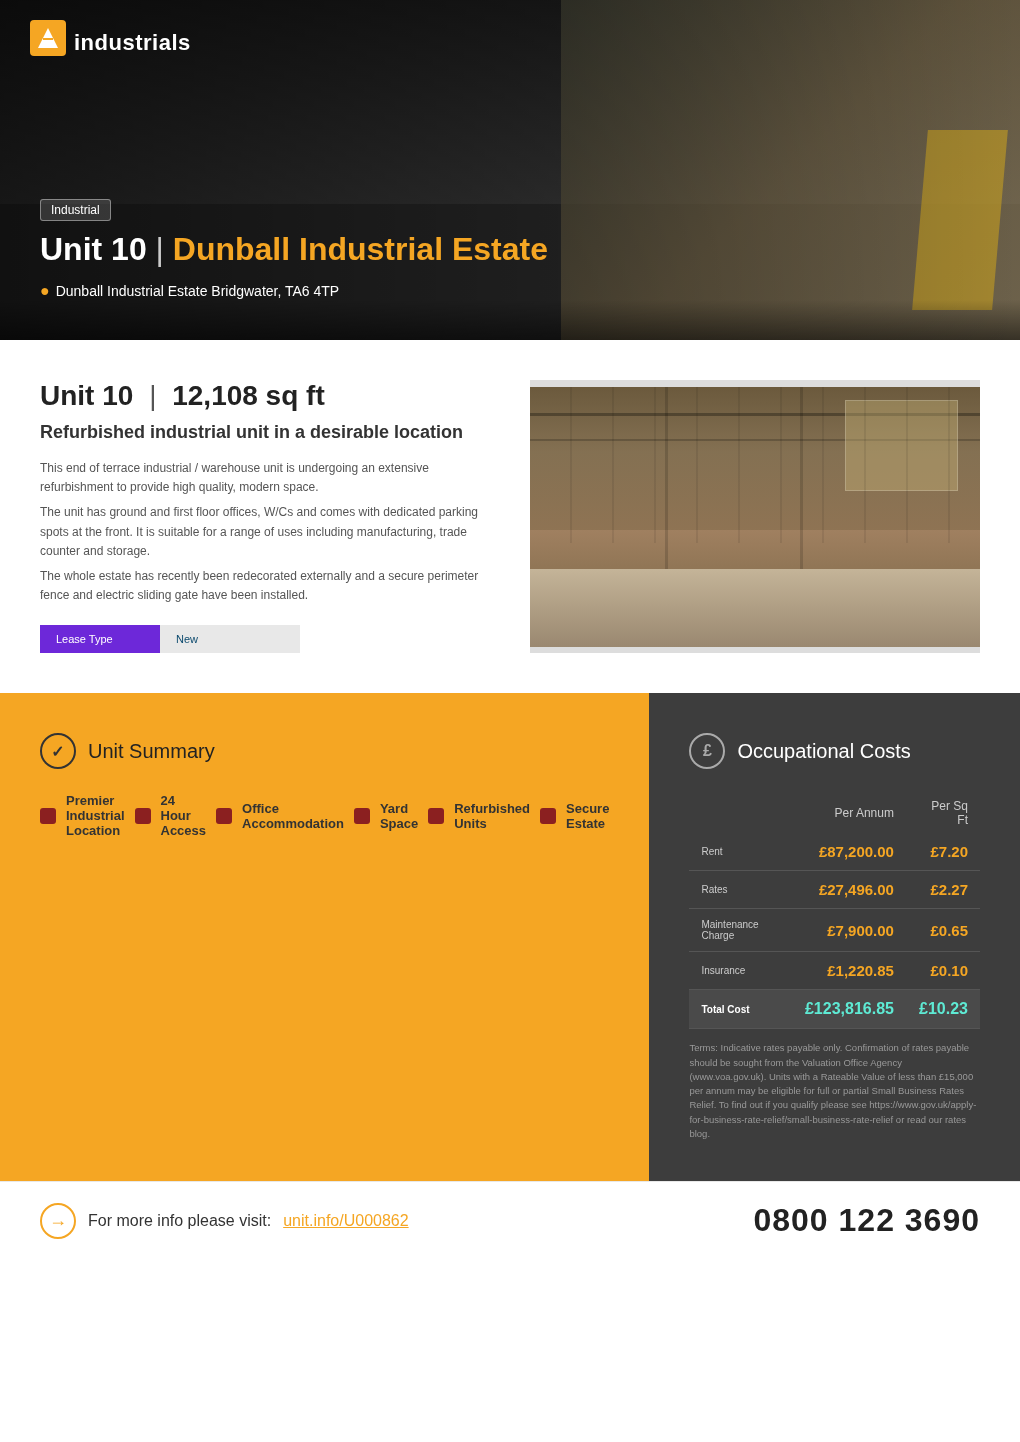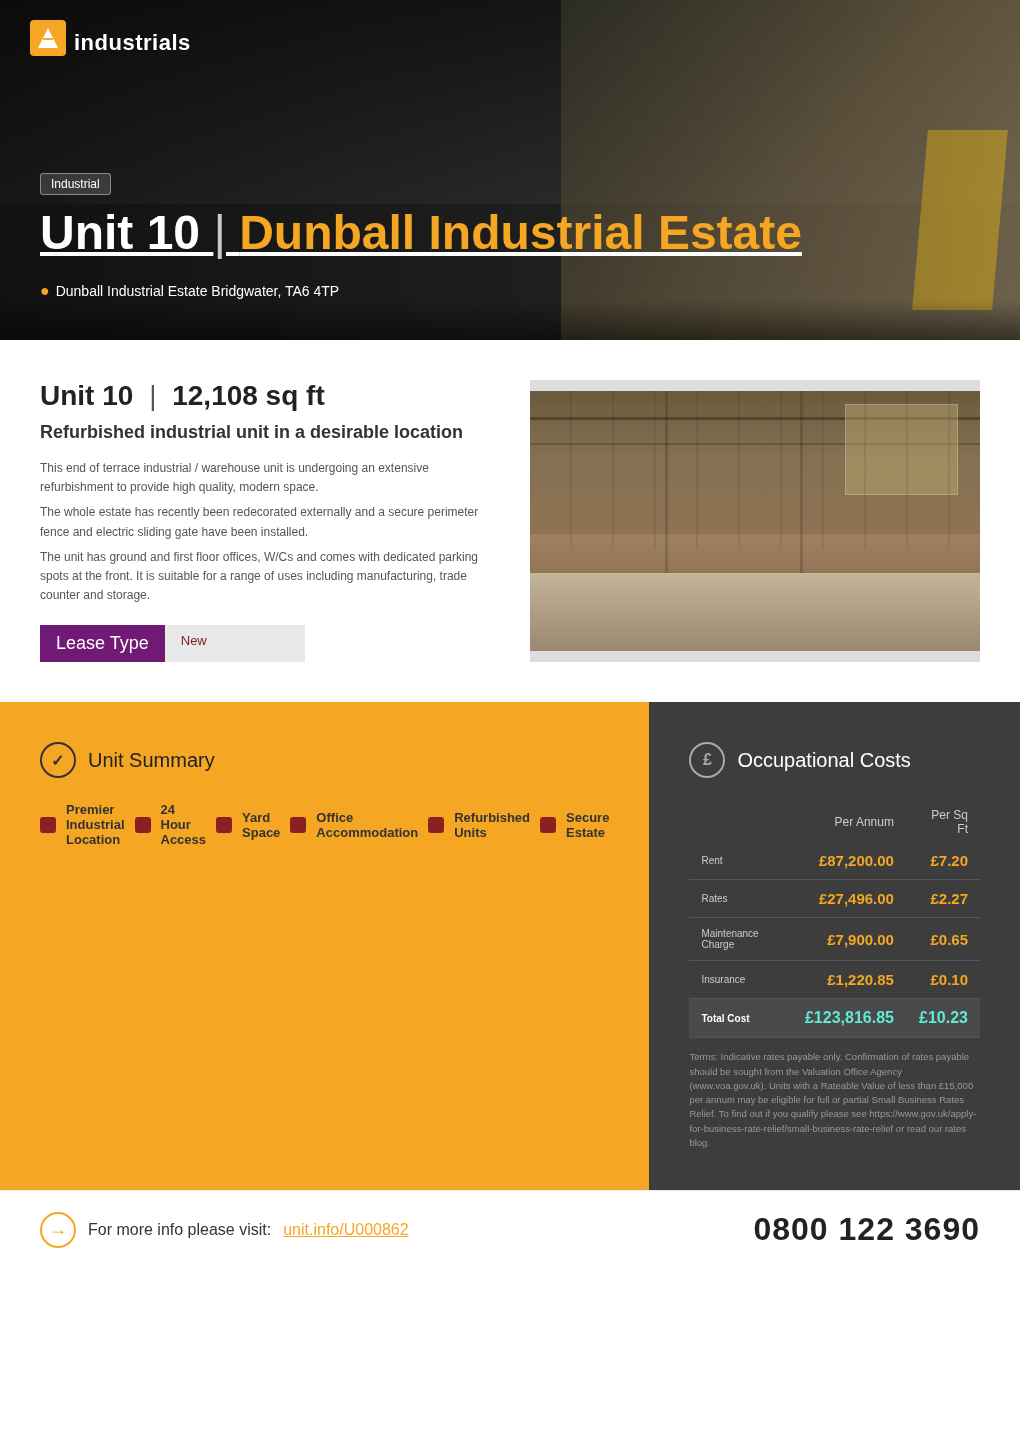--- a/index.html
+++ b/index.html
@@ -55,12 +55,11 @@
       margin-bottom: 10px;
     }
     .hero-title {
-      font-size: 48px;
+      font-size: 32px;
       font-weight: 900;
       color: #fff;
       line-height: 1.15;
-      margin-bottom: 22px;
-      text-decoration: underline;
+      margin-bottom: 14px;
     }
     .hero-title span.orange {
       color: #f5a623;

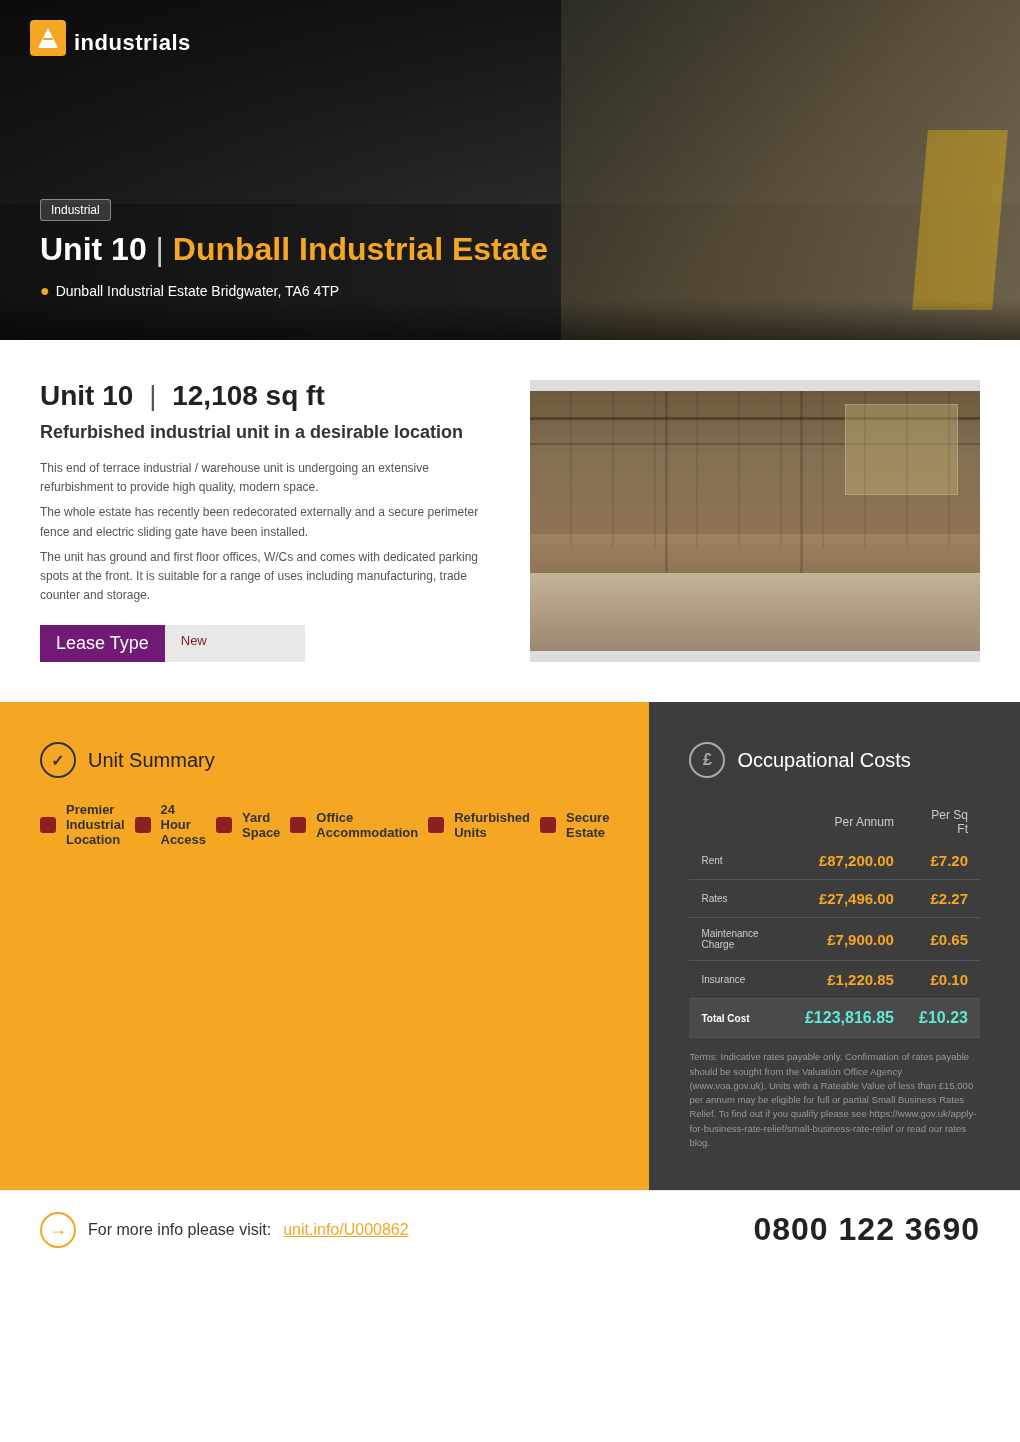--- a/index.html
+++ b/index.html
@@ -390,8 +390,8 @@
       <div class="unit-subtitle">Refurbished industrial unit in a desirable location</div>
       <div class="unit-description">
         <p>This end of terrace industrial / warehouse unit is undergoing an extensive refurbishment to provide high quality, modern space.</p>
+        <p style="margin-top:6px;">The unit has ground and first floor offices, W/Cs and comes with dedicated parking spots at the front. It is suitable for a range of uses including manufacturing, trade counter and storage.</p>
         <p style="margin-top:6px;">The whole estate has recently been redecorated externally and a secure perimeter fence and electric sliding gate have been installed.</p>
-        <p style="margin-top:6px;">The unit has ground and first floor offices, W/Cs and comes with dedicated parking spots at the front. It is suitable for a range of uses including manufacturing, trade counter and storage.</p>
       </div>
 
       <div class="lease-row">

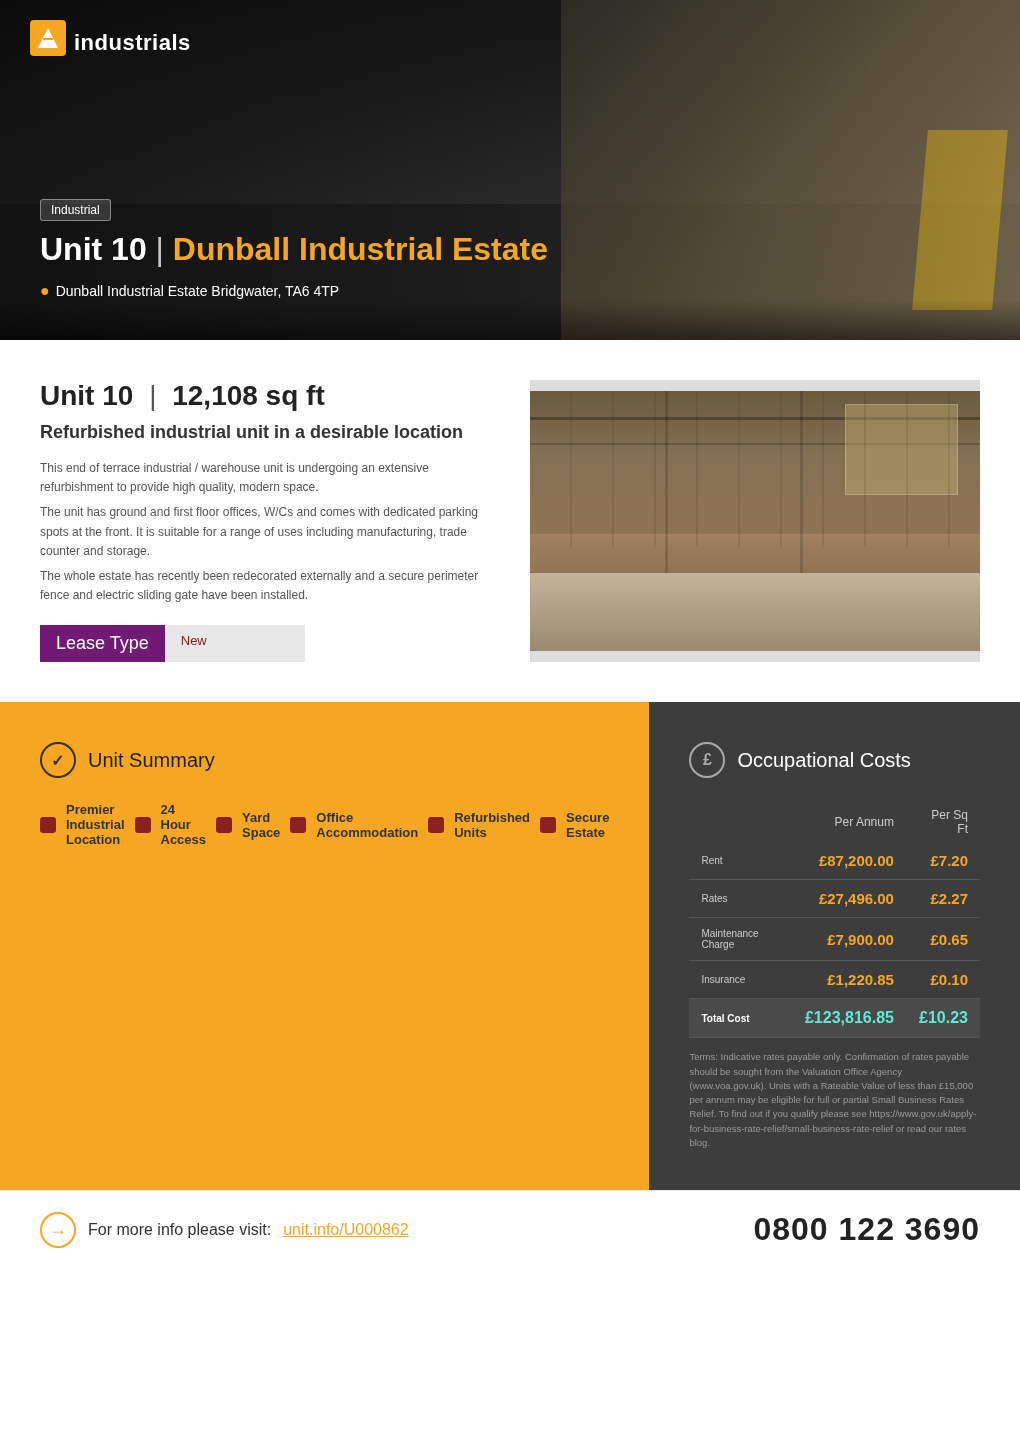--- a/index.html
+++ b/index.html
@@ -158,9 +158,9 @@
       margin-top: 16px;
     }
     .lease-label {
-      background: #701a75;
-      color: #fff;
-      font-size: 18px;
+      background: #6d28d9;
+      color: #fff;
+      font-size: 11px;
       padding: 8px 16px;
       min-width: 120px;
     }

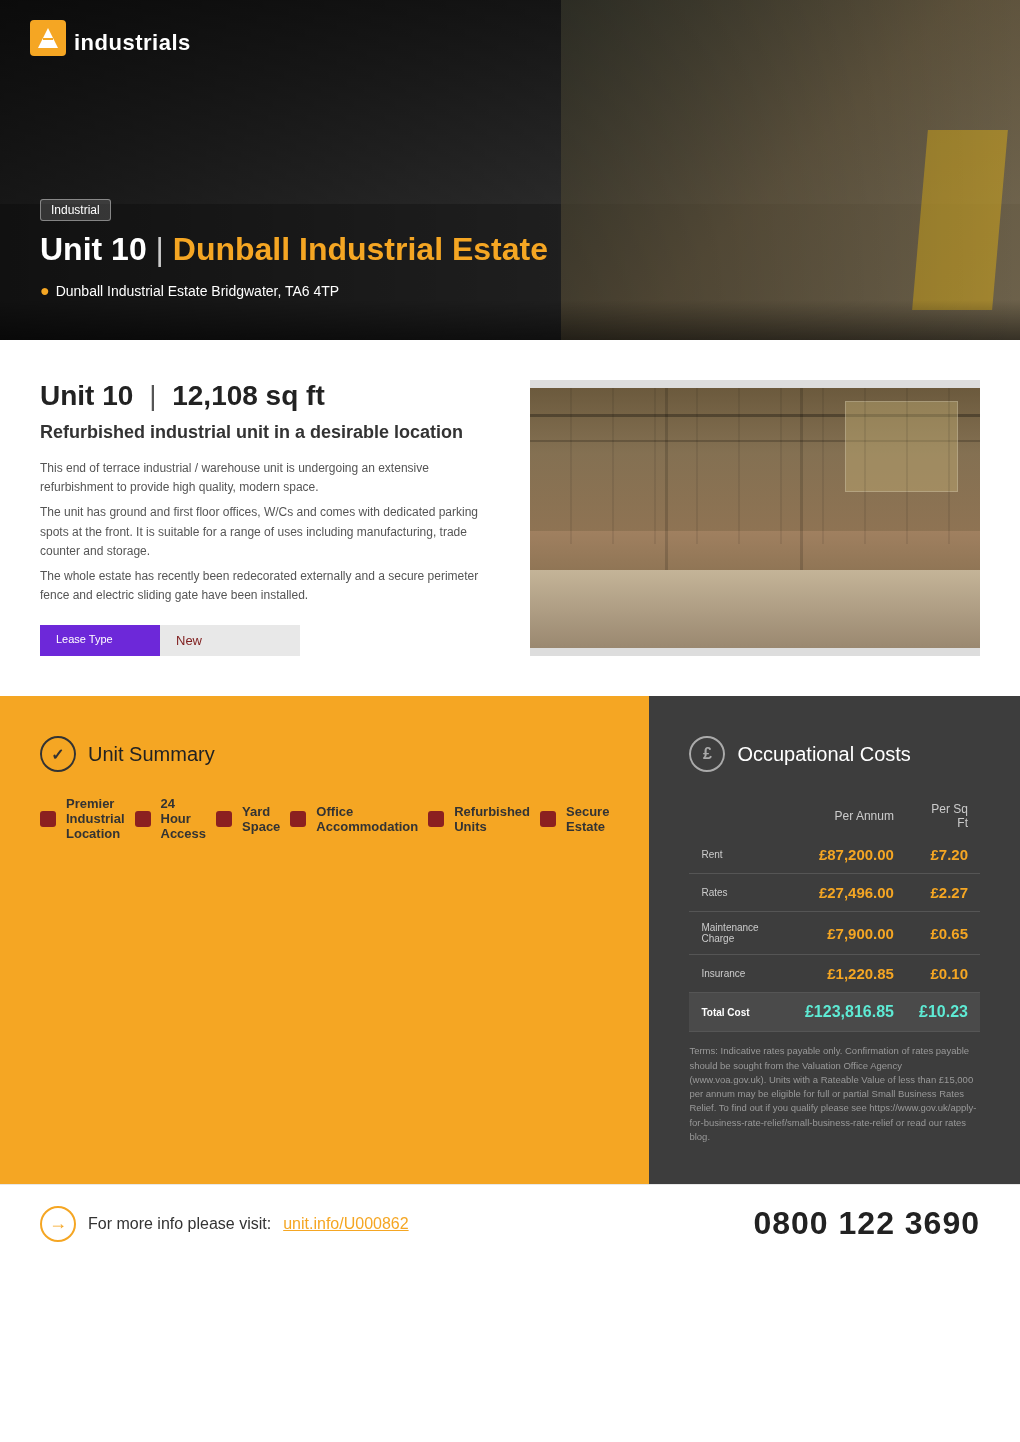--- a/index.html
+++ b/index.html
@@ -166,8 +166,8 @@
     }
     .lease-value {
       background: #e8e8e8;
-      color: #7f1d1d;
-      font-size: 13px;
+      color: #0c4a6e;
+      font-size: 11px;
       padding: 8px 16px;
       min-width: 140px;
     }

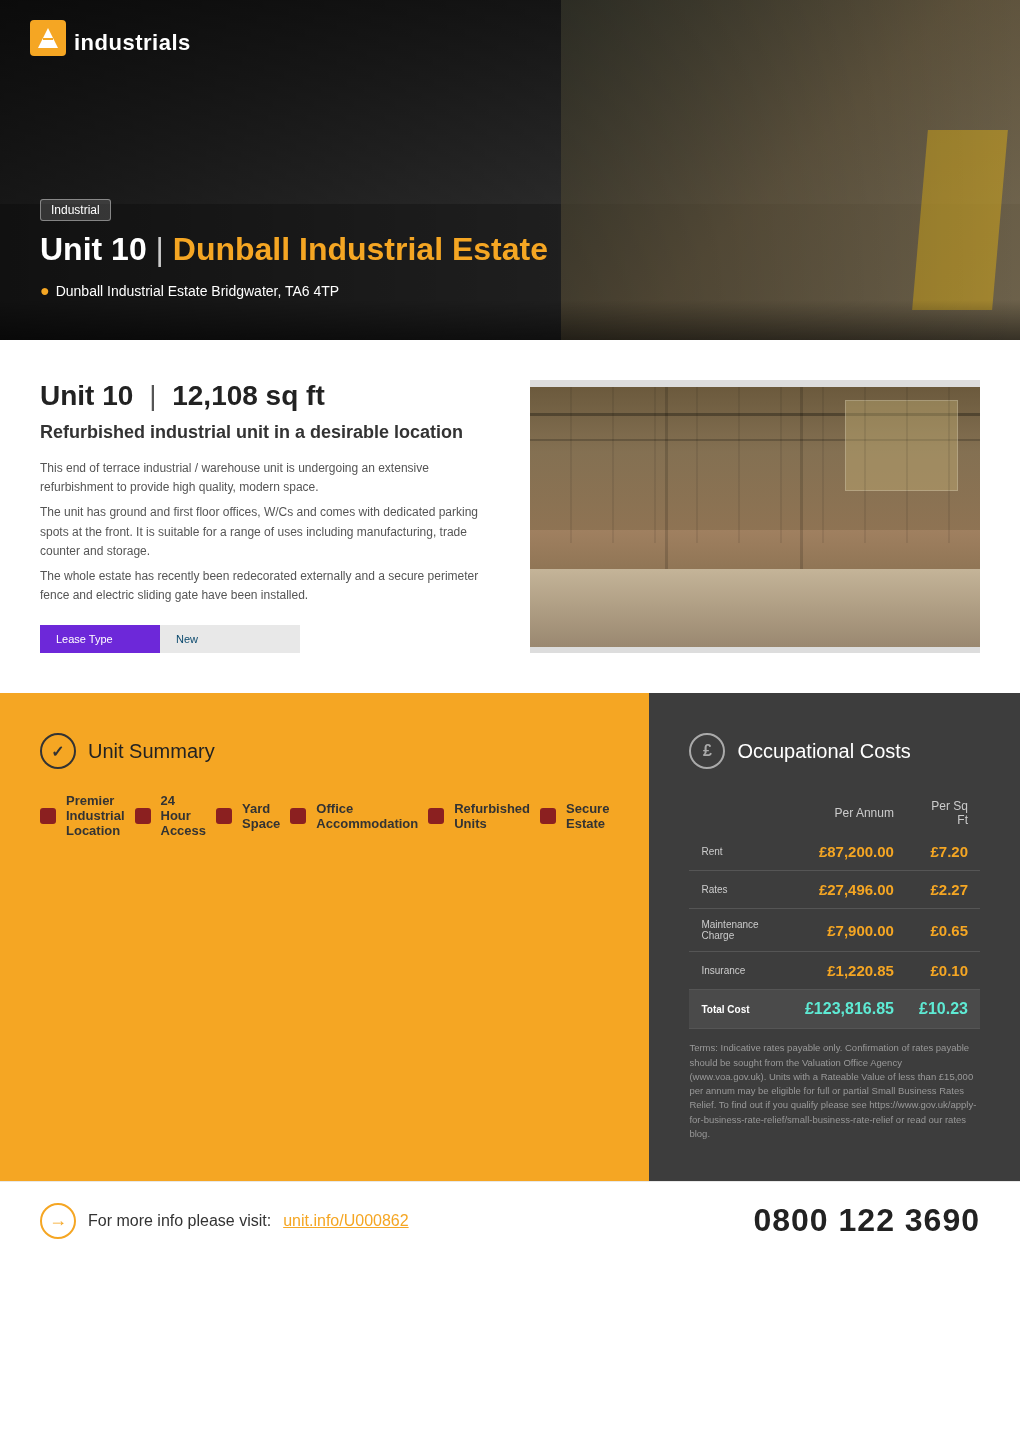--- a/index.html
+++ b/index.html
@@ -439,11 +439,11 @@
         </li>
         <li>
           <span class="feature-dot" style="background: rgb(139, 32, 32);"></span>
-          <span>Yard Space</span>
+          <span>Office Accommodation</span>
         </li>
         <li>
           <span class="feature-dot" style="background: rgb(139, 32, 32);"></span>
-          <span>Office Accommodation</span>
+          <span>Yard Space</span>
         </li>
         <li>
           <span class="feature-dot" style="background: rgb(139, 32, 32);"></span>

